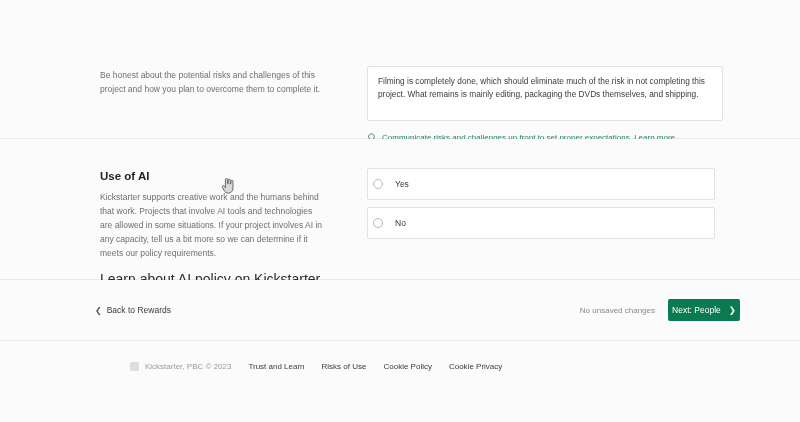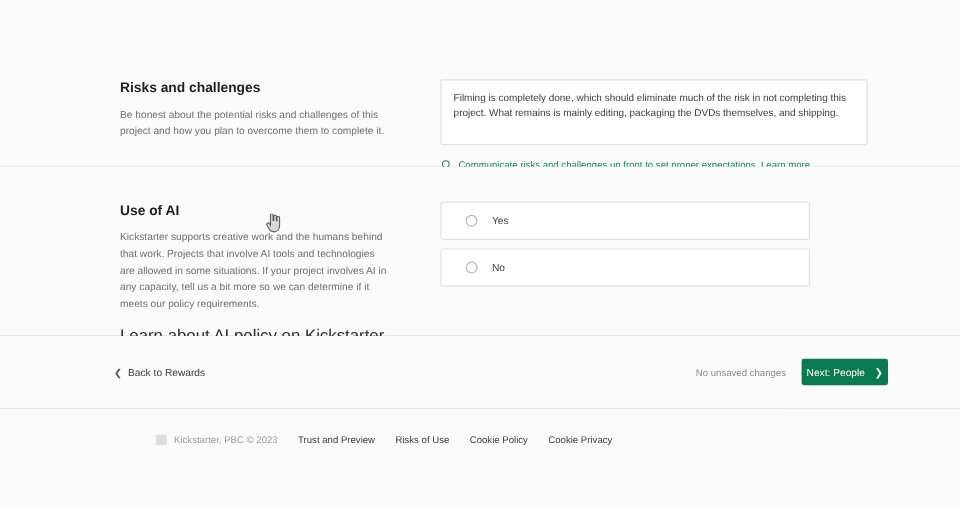--- a/index.html
+++ b/index.html
@@ -164,7 +164,6 @@
   <div class="section" style="height:138px; padding-top:32px;">
     <div class="sec-inner" style="position:relative; height:100%;">
       <div class="col-left" style="top:36px;">
-        <div class="sec-title">Risks and challenges</div>
         <div class="sec-desc">Be honest about the potential risks and challenges of this project and how you plan to overcome them to complete it.</div>
       </div>
       <div class="col-right" style="top:34px;">

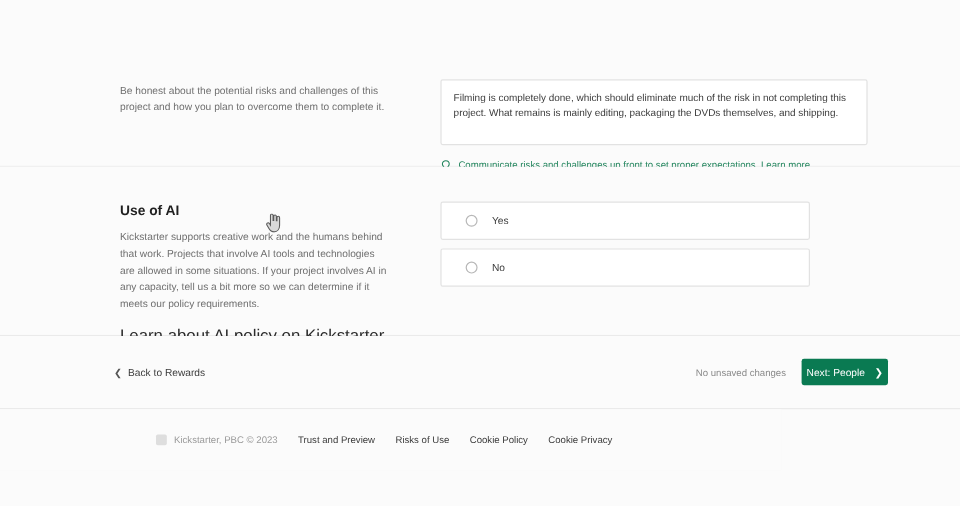--- a/index.html
+++ b/index.html
@@ -77,9 +77,9 @@
 
   .question { font-size: 9.5px; color: #1f1f1f; margin-bottom: 13px; }
   .radio-card {
-    width: 308px; height: 32px;
+    width: 348px; height: 32px;
     background: #fff; border: 1px solid #e2e2e2; border-radius: 2px;
-    display: flex; align-items: center; padding-left: 20px; gap: 12px;
+    display: flex; align-items: center; padding-left: 5px; gap: 12px;
     margin-bottom: 7px; cursor: pointer;
   }
   .radio {

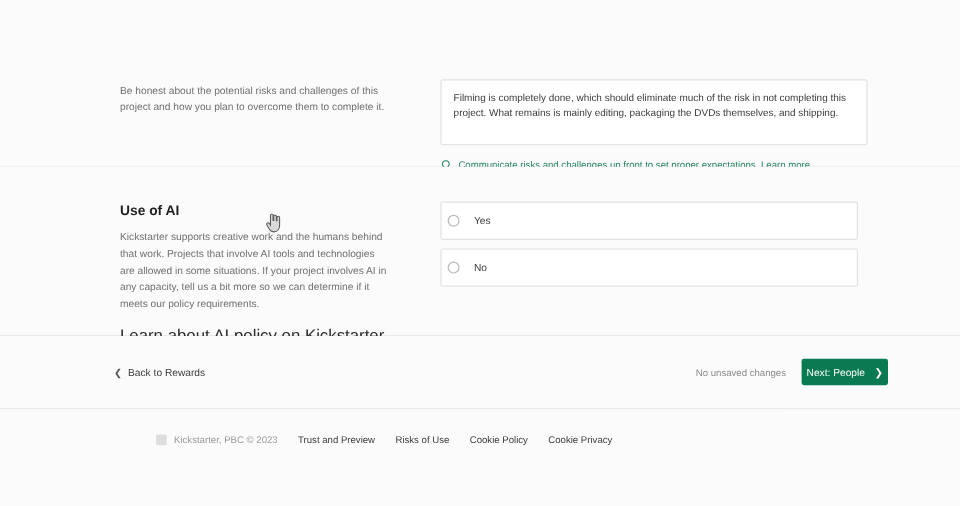--- a/index.html
+++ b/index.html
@@ -227,7 +227,7 @@
         <span>Kickstarter, PBC © 2023</span>
       </div>
       <div class="footer-links">
-        <span>Trust and Preview</span>
+        <span>Trust and Learn</span>
         <span>Risks of Use</span>
         <span>Cookie Policy</span>
         <span>Cookie Privacy</span>

